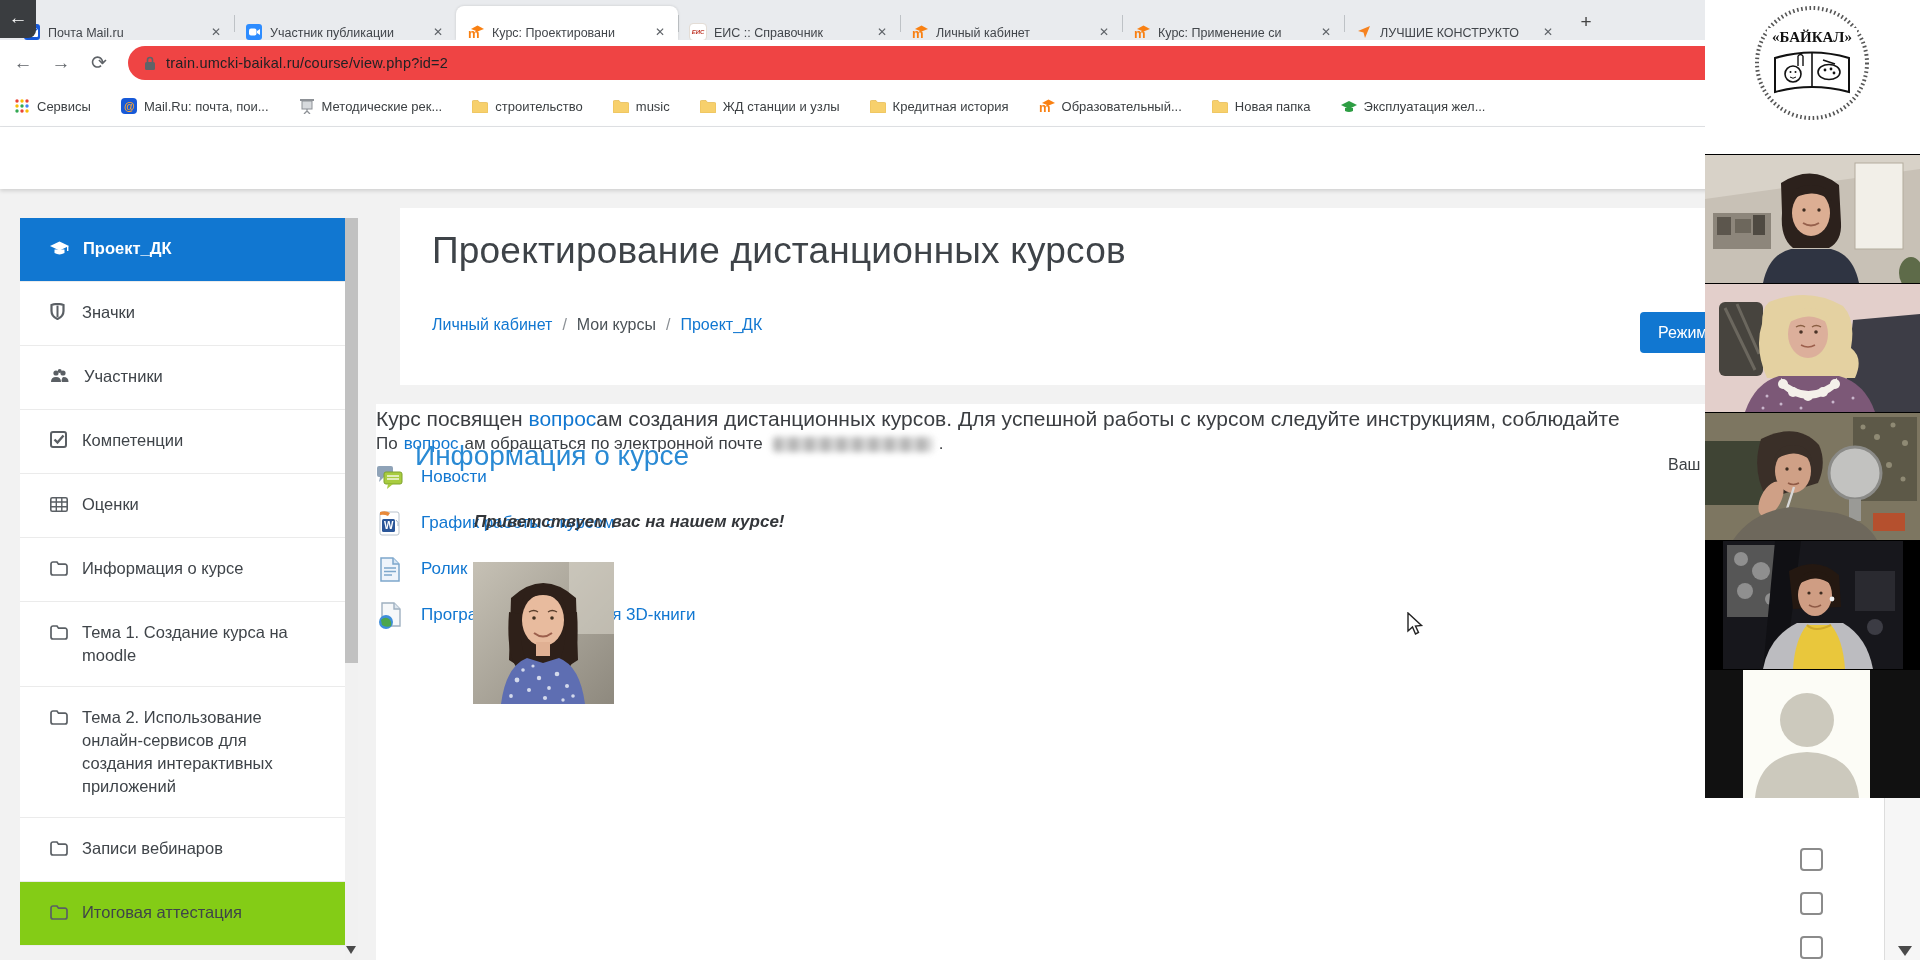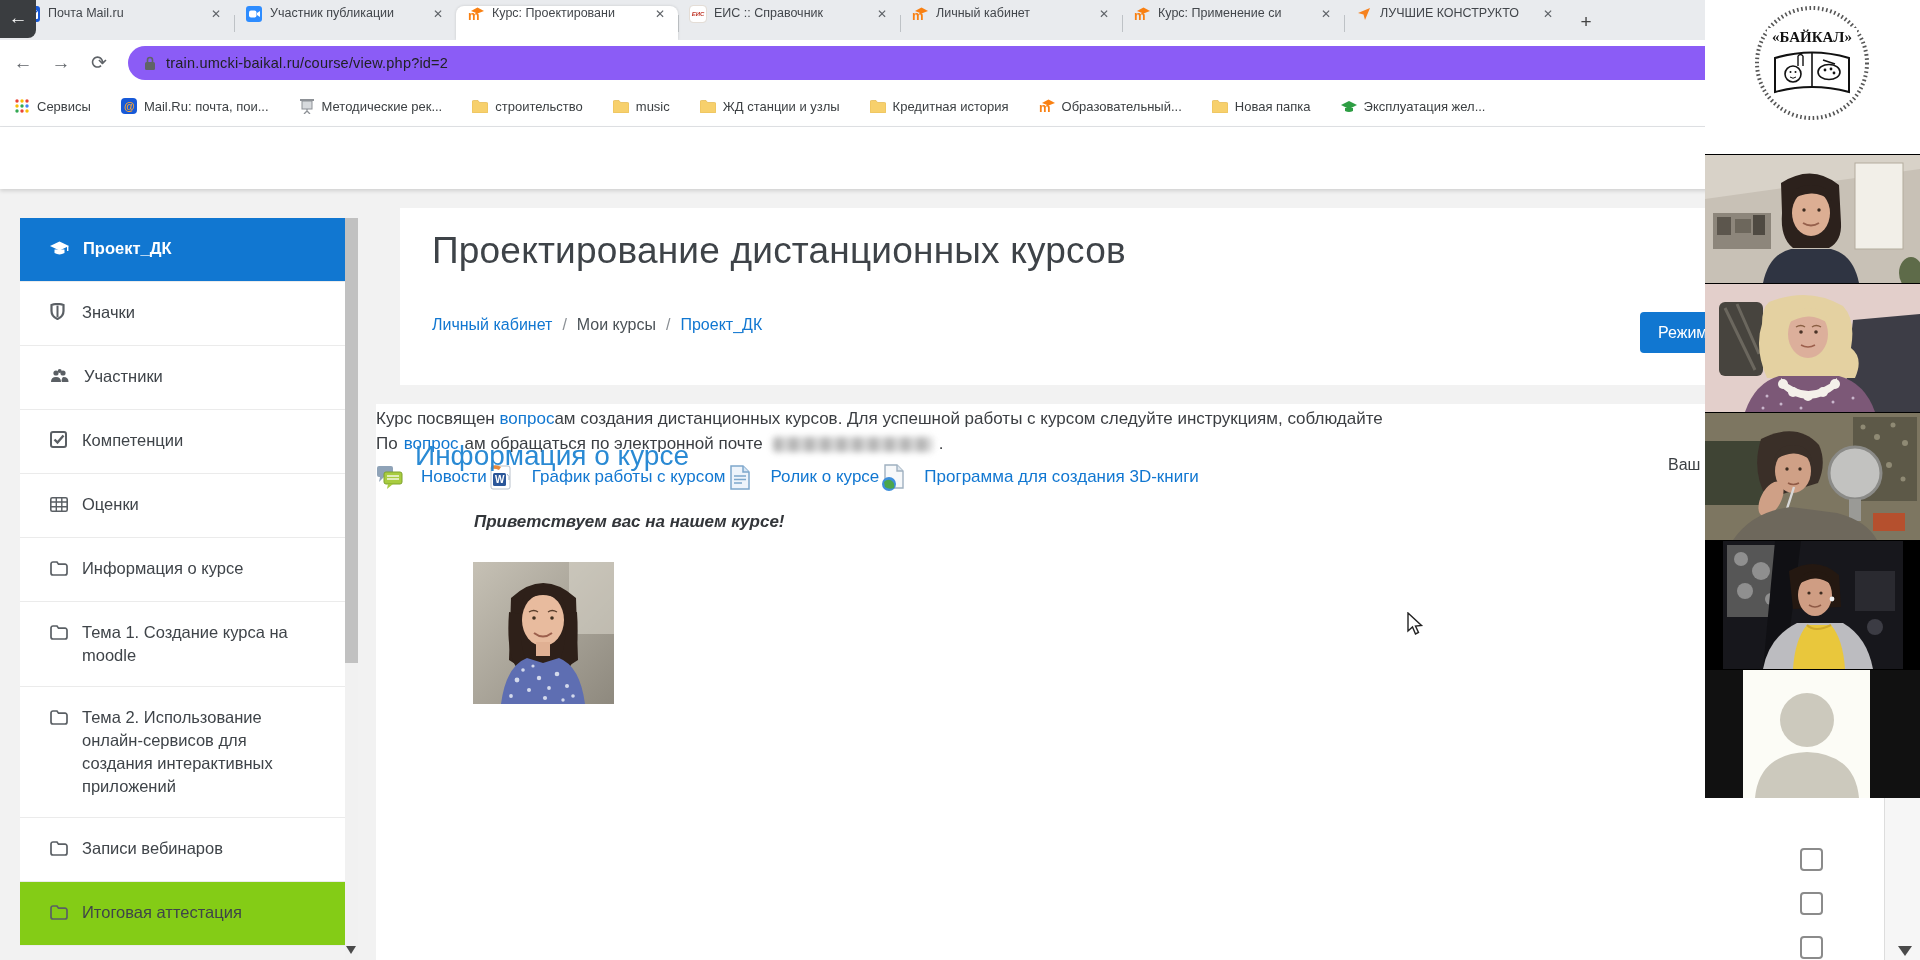--- a/index.html
+++ b/index.html
@@ -7,7 +7,7 @@
   .abs{position:absolute}
   
   #tabstrip{left:0;top:0;width:1920px;height:40px;background:#e9ebee;display:flex;align-items:flex-end}
-  .tab{height:34px;display:flex;align-items:flex-start;gap:8px;padding:0 10px 0 12px;width:200px;
+  .tab{height:34px;display:flex;align-items:flex-end;gap:8px;padding:0 10px 0 12px;width:200px;
     font-size:12.5px;color:#42464b;position:relative}
   .tab .ttl{white-space:nowrap;overflow:hidden;flex:1}
   .tab .x{color:#5f6368;font-size:12px;width:16px;height:16px;line-height:16px;text-align:center;border-radius:8px;flex:0 0 auto}

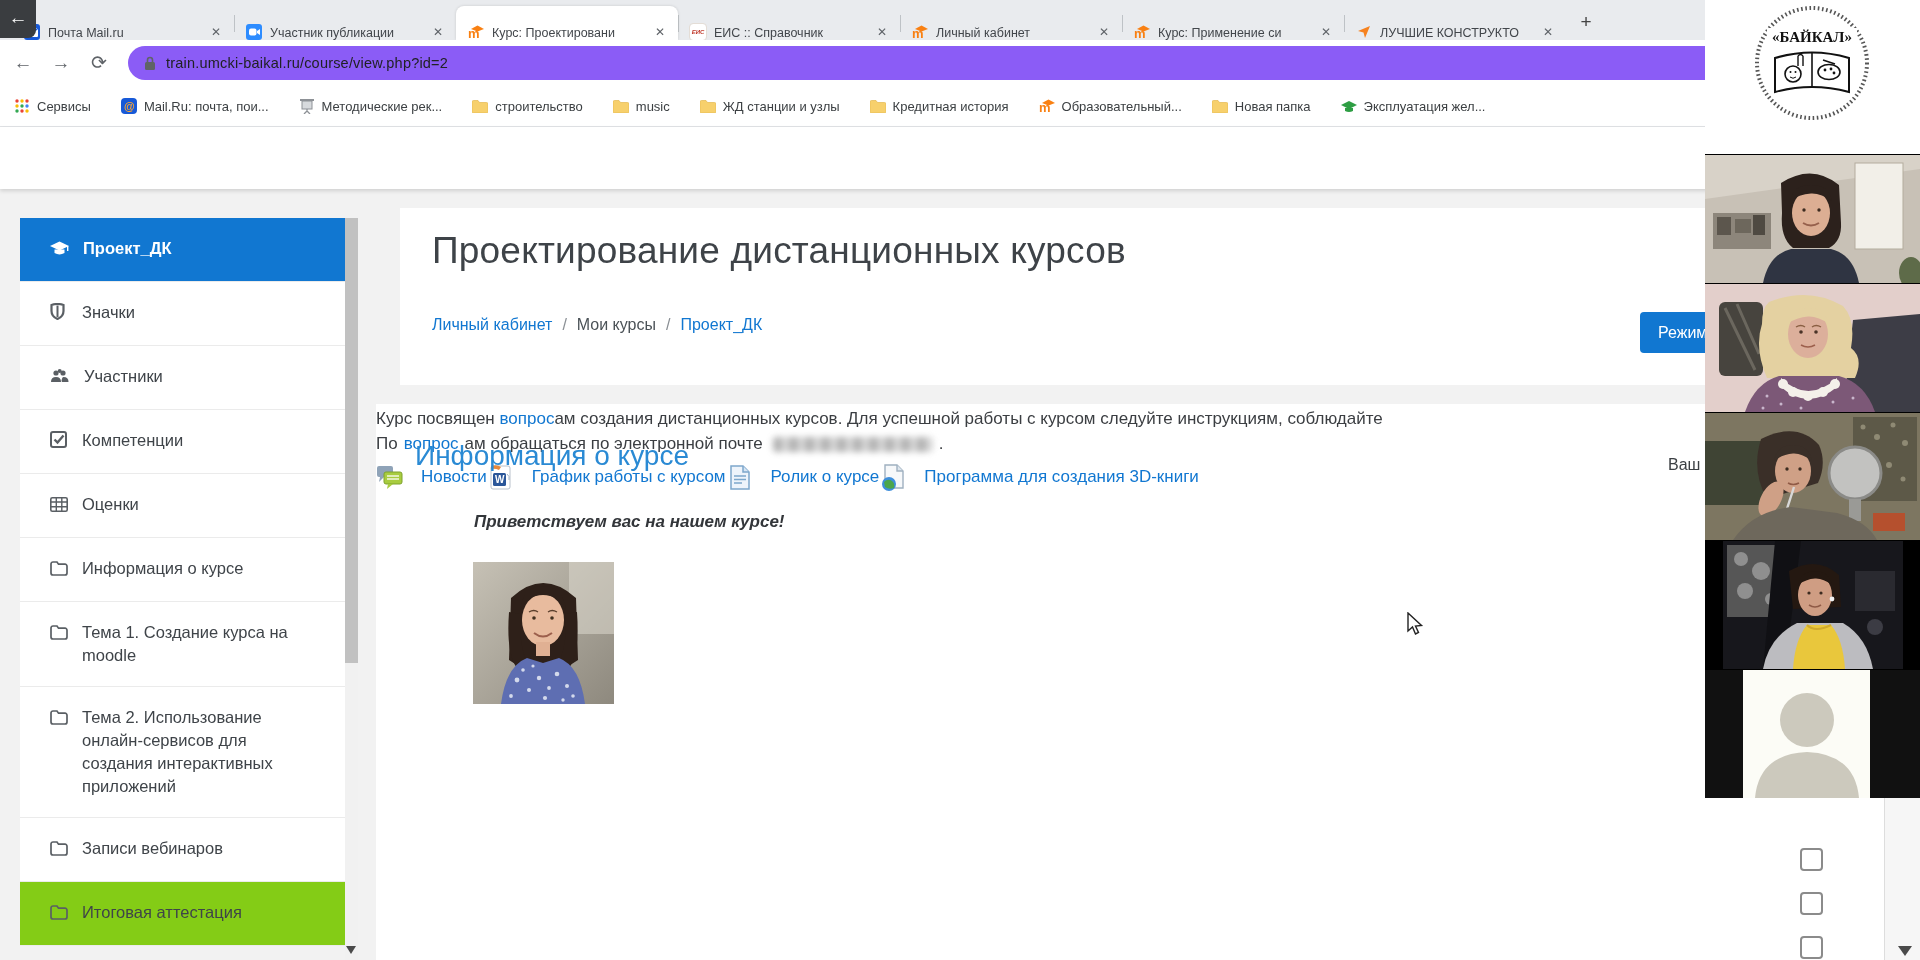--- a/index.html
+++ b/index.html
@@ -21,7 +21,7 @@
     font-size:19px;text-align:center;line-height:36px;z-index:5}
   #urlrow{left:0;top:40px;width:1920px;height:46px;background:#fff;display:flex;align-items:center}
   .navbtn{width:30px;height:30px;margin-left:8px;color:#5f6368;font-size:19px;text-align:center;line-height:30px;border-radius:15px}
-  #urlpill{margin-left:14px;height:34px;width:1700px;background:#8b5cf6;border-radius:17px;display:flex;align-items:center;padding:0 16px;gap:10px}
+  #urlpill{margin-left:14px;height:34px;width:1700px;background:#ef4444;border-radius:17px;display:flex;align-items:center;padding:0 16px;gap:10px}
   #urltext{font-size:14.5px;color:#202124;letter-spacing:.2px}
   #bmrow{left:0;top:86px;width:1920px;height:41px;background:#fff;border-bottom:1px solid #e1e3e6;
     display:flex;align-items:center;padding-left:14px;gap:30px;box-sizing:border-box}

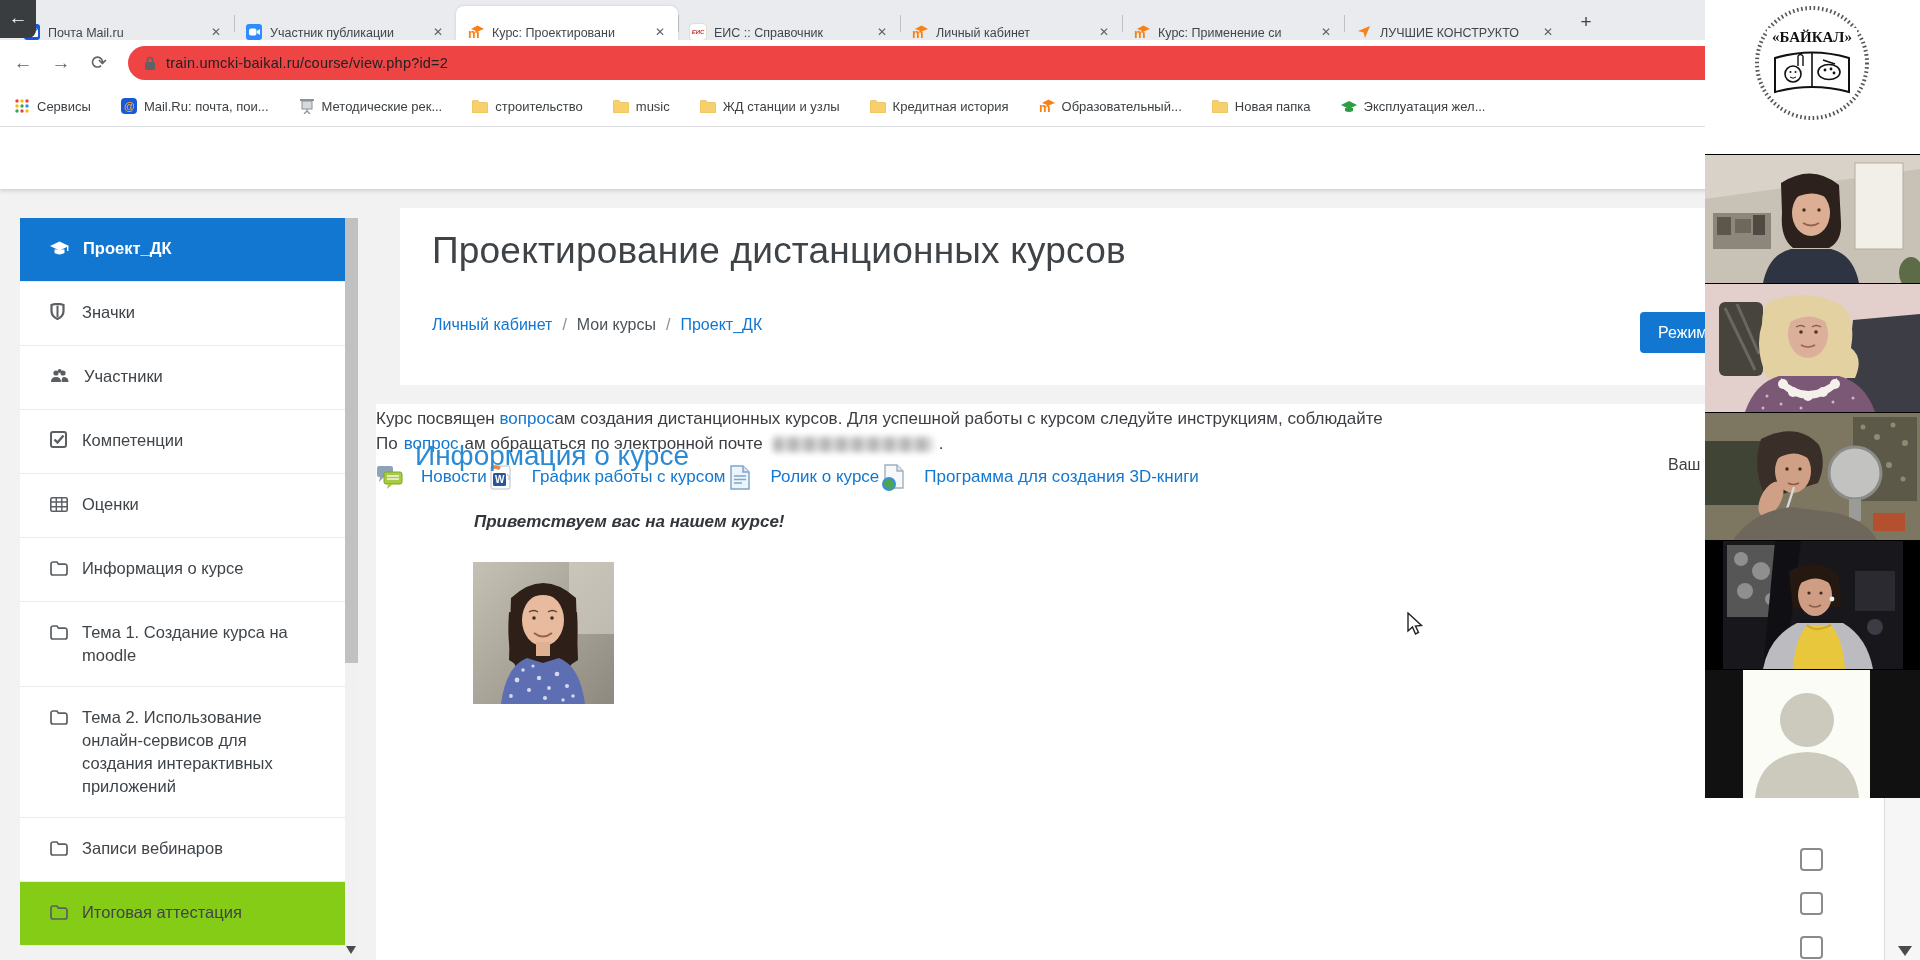--- a/index.html
+++ b/index.html
@@ -58,7 +58,7 @@
   #progress{left:1292px;top:52px;font-size:16px;color:#3c4044}
   #welcome{left:98px;top:108px;font-size:17px;font-weight:bold;font-style:italic;color:#33363a}
   #photo{left:97px;top:158px;width:141px;height:142px;overflow:hidden}
-  #ptext{left:234px;top:156px;width:1400px;font-size:17px;color:#3b3e42;line-height:30px;white-space:nowrap}
+  #ptext{left:234px;top:156px;width:1400px;font-size:21px;color:#3b3e42;line-height:30px;white-space:nowrap}
   .glossary{color:#1177d1}
   #contact{left:234px;top:238px;font-size:17px;color:#3b3e42;display:flex;align-items:center;gap:6px}
   .blur-email{display:inline-block;width:160px;height:15px;border-radius:3px;margin-left:4px;

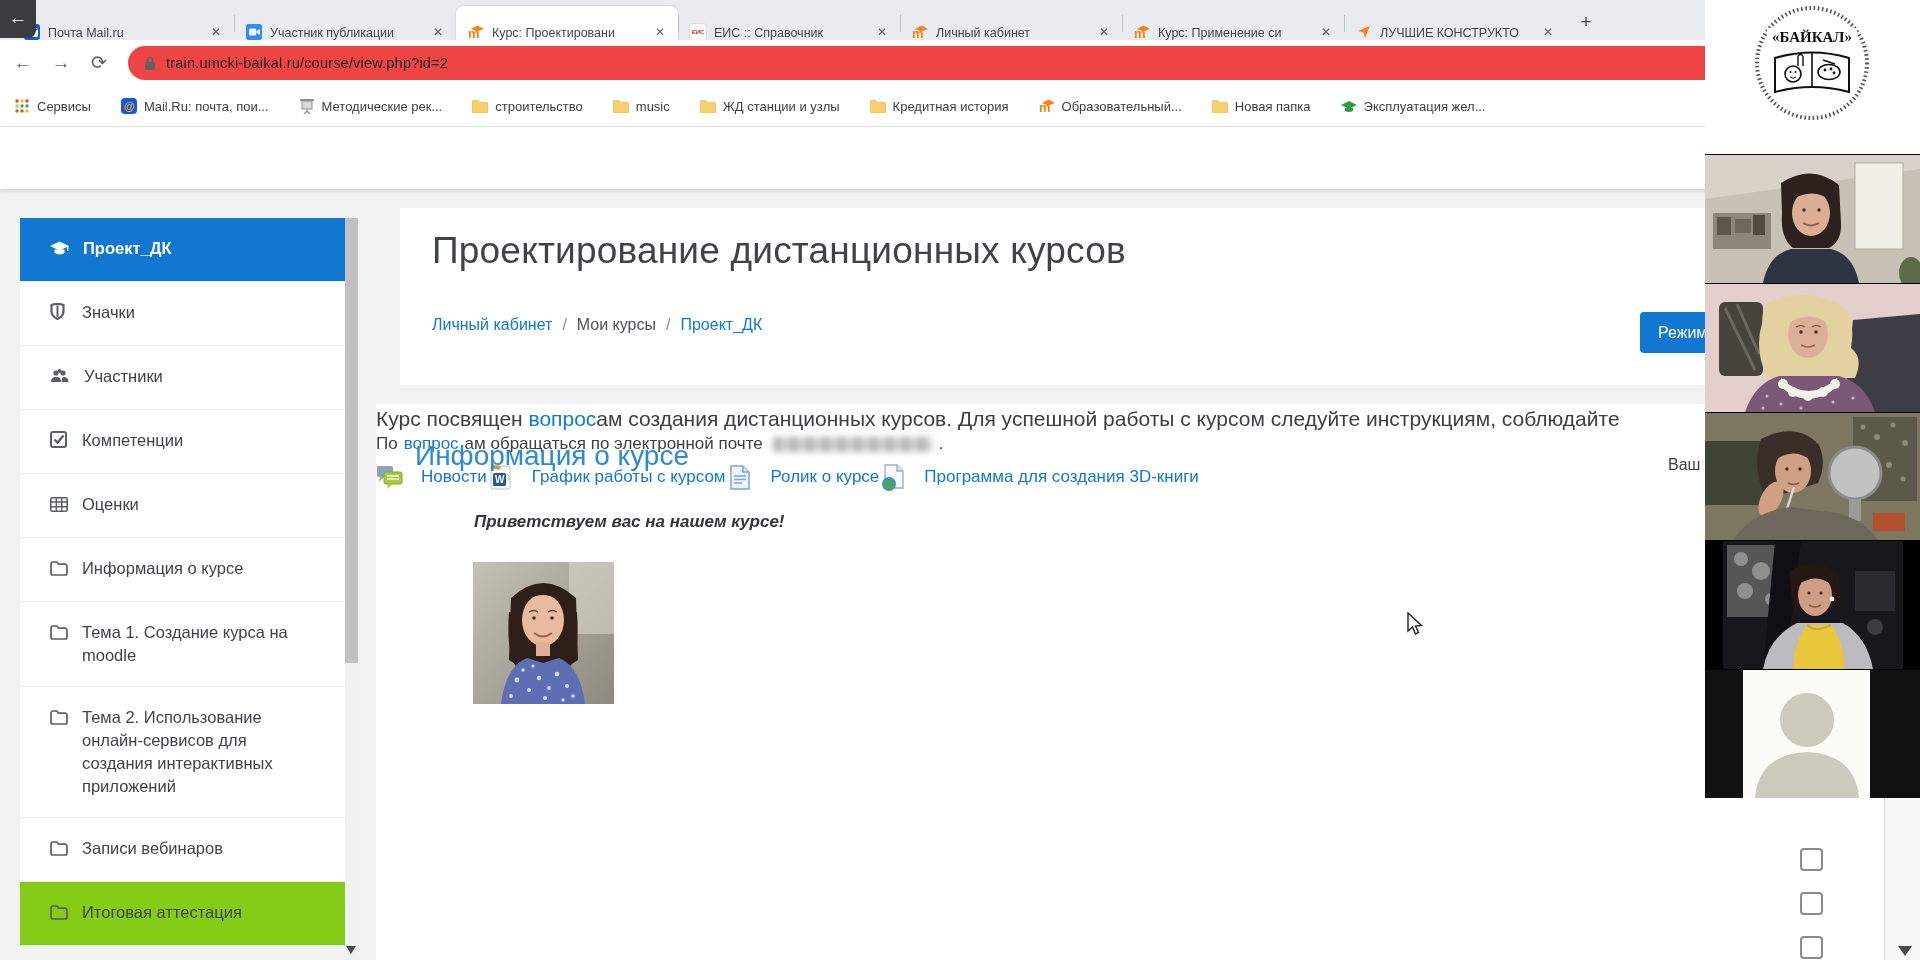--- a/index.html
+++ b/index.html
@@ -66,7 +66,7 @@
   #telline{left:234px;top:284px;font-size:17px;color:#3b3e42;display:flex;align-items:center;gap:8px}
   .blur-phone{display:inline-block;width:112px;height:23px;border-radius:2px;background:#3f93e8;position:relative;overflow:hidden}
   .blur-phone::after{content:"";position:absolute;inset:3px 8px;background:repeating-linear-gradient(90deg,#dfe9f5 0 8px,#7fb3ea 8px 14px);filter:blur(2.5px)}
-  #acts{left:67px;top:384px;display:flex;flex-direction:row}
+  #acts{left:67px;top:384px;display:flex;flex-direction:column}
   .act{height:46px;display:flex;align-items:center;gap:18px}
   .act .alabel{font-size:17px;color:#1177d1}
   .aico{width:27px;height:27px;flex:0 0 auto}

